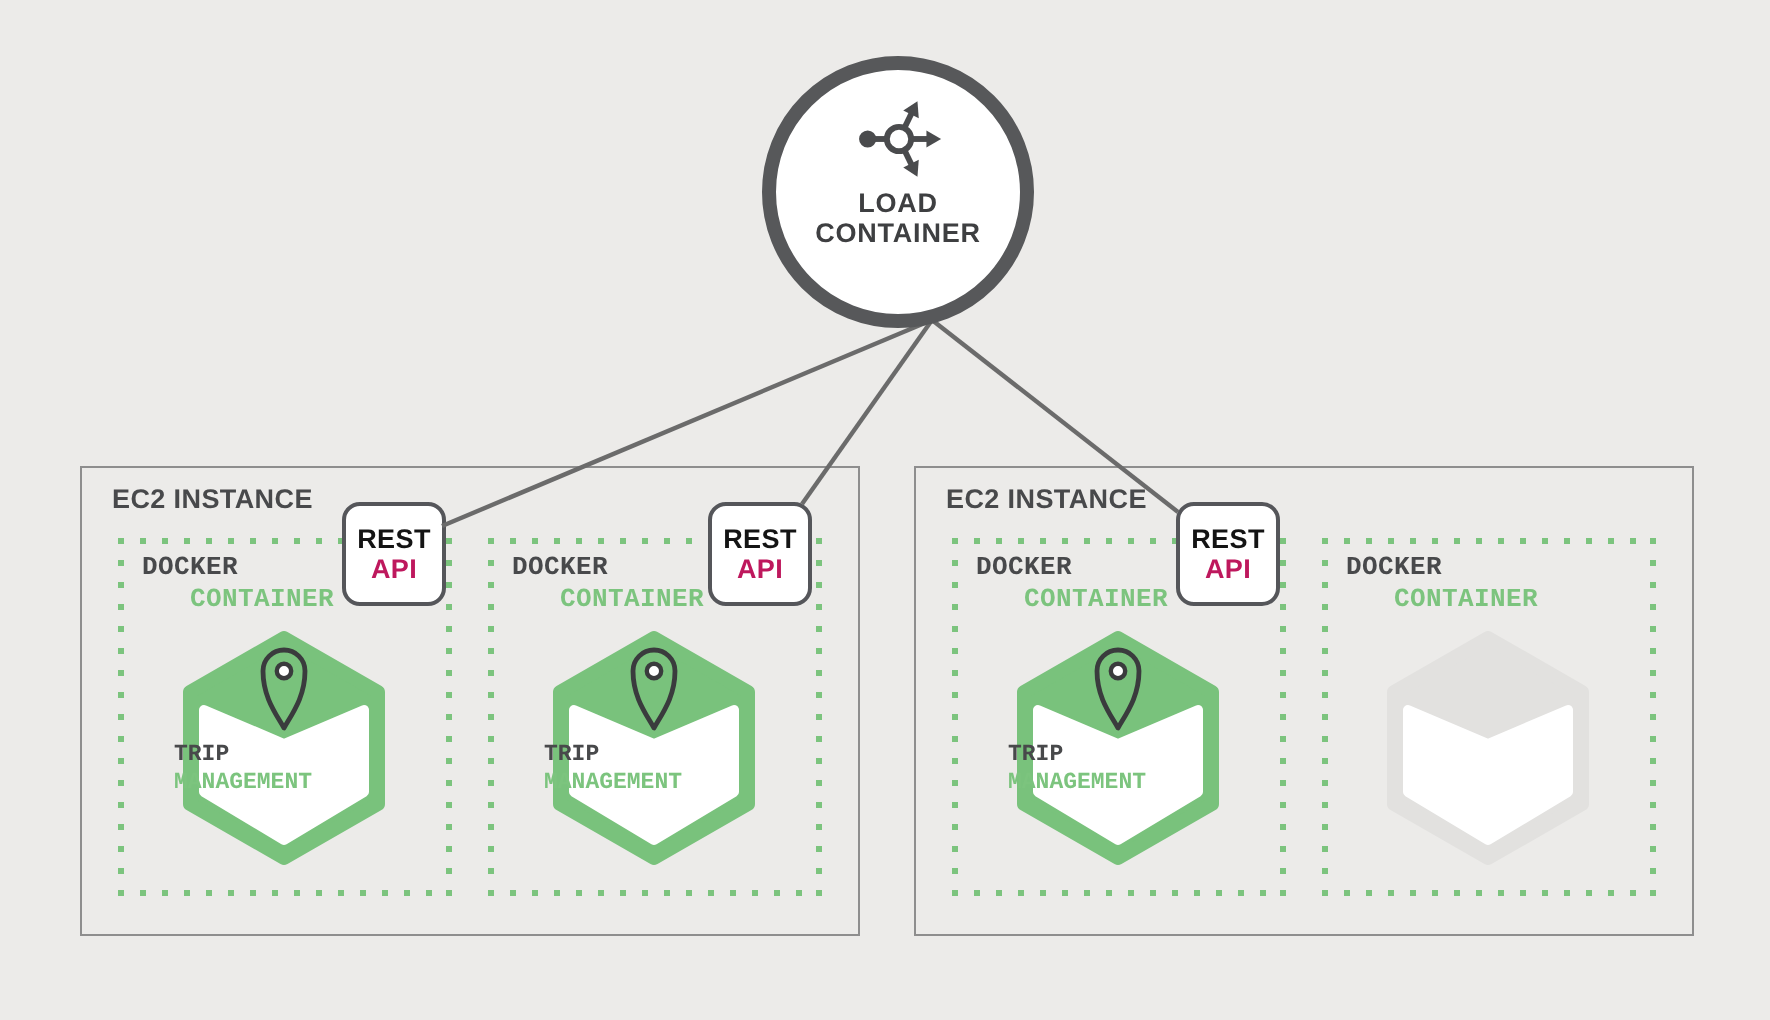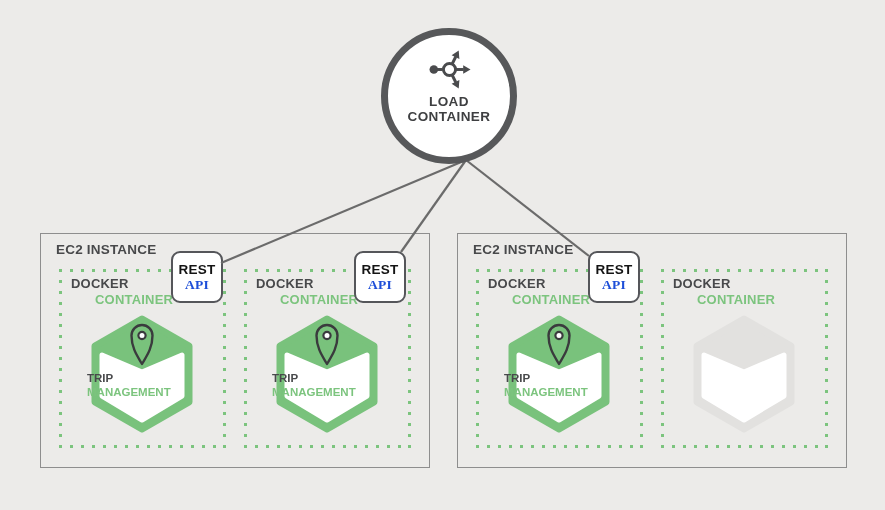--- a/index.html
+++ b/index.html
@@ -35,6 +35,7 @@
     background-size:100% 3px,100% 3px,3px 100%,3px 100%;
     background-position:0 0,0 100%,0 0,100% 0;
     background-repeat:no-repeat;
+    font-family:Liberation Mono, monospace;
   }
   .c1{left:18px;} .c2{left:203px;}
   .dc-label{position:absolute;left:12px;top:7px;font-weight:bold;font-size:13px;

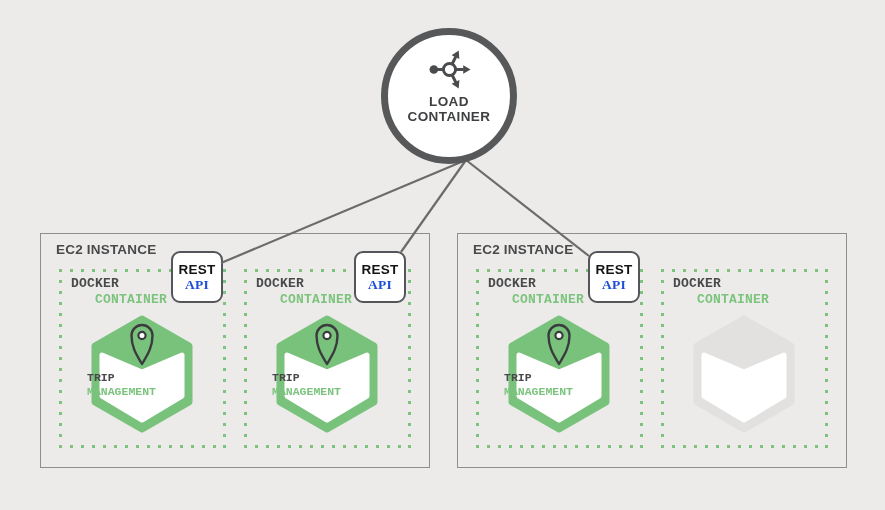--- a/index.html
+++ b/index.html
@@ -49,7 +49,7 @@
     display:flex;flex-direction:column;align-items:center;justify-content:center;
     font-weight:bold;font-size:13.5px;line-height:15px;letter-spacing:.2px;
   }
-  .rest .l1{color:#141414;} .rest .l2{color:#1d4ed8;font-family:Liberation Serif, serif;}
+  .rest .l1{color:#141414;} .rest .l2{color:#be185d;}
   .r1{left:130px;top:17px;} .r2{left:313px;top:17px;} .r3{left:130px;top:17px;}
   
   .hex{position:absolute;left:28px;top:45px;width:110px;height:120px;z-index:3;}

